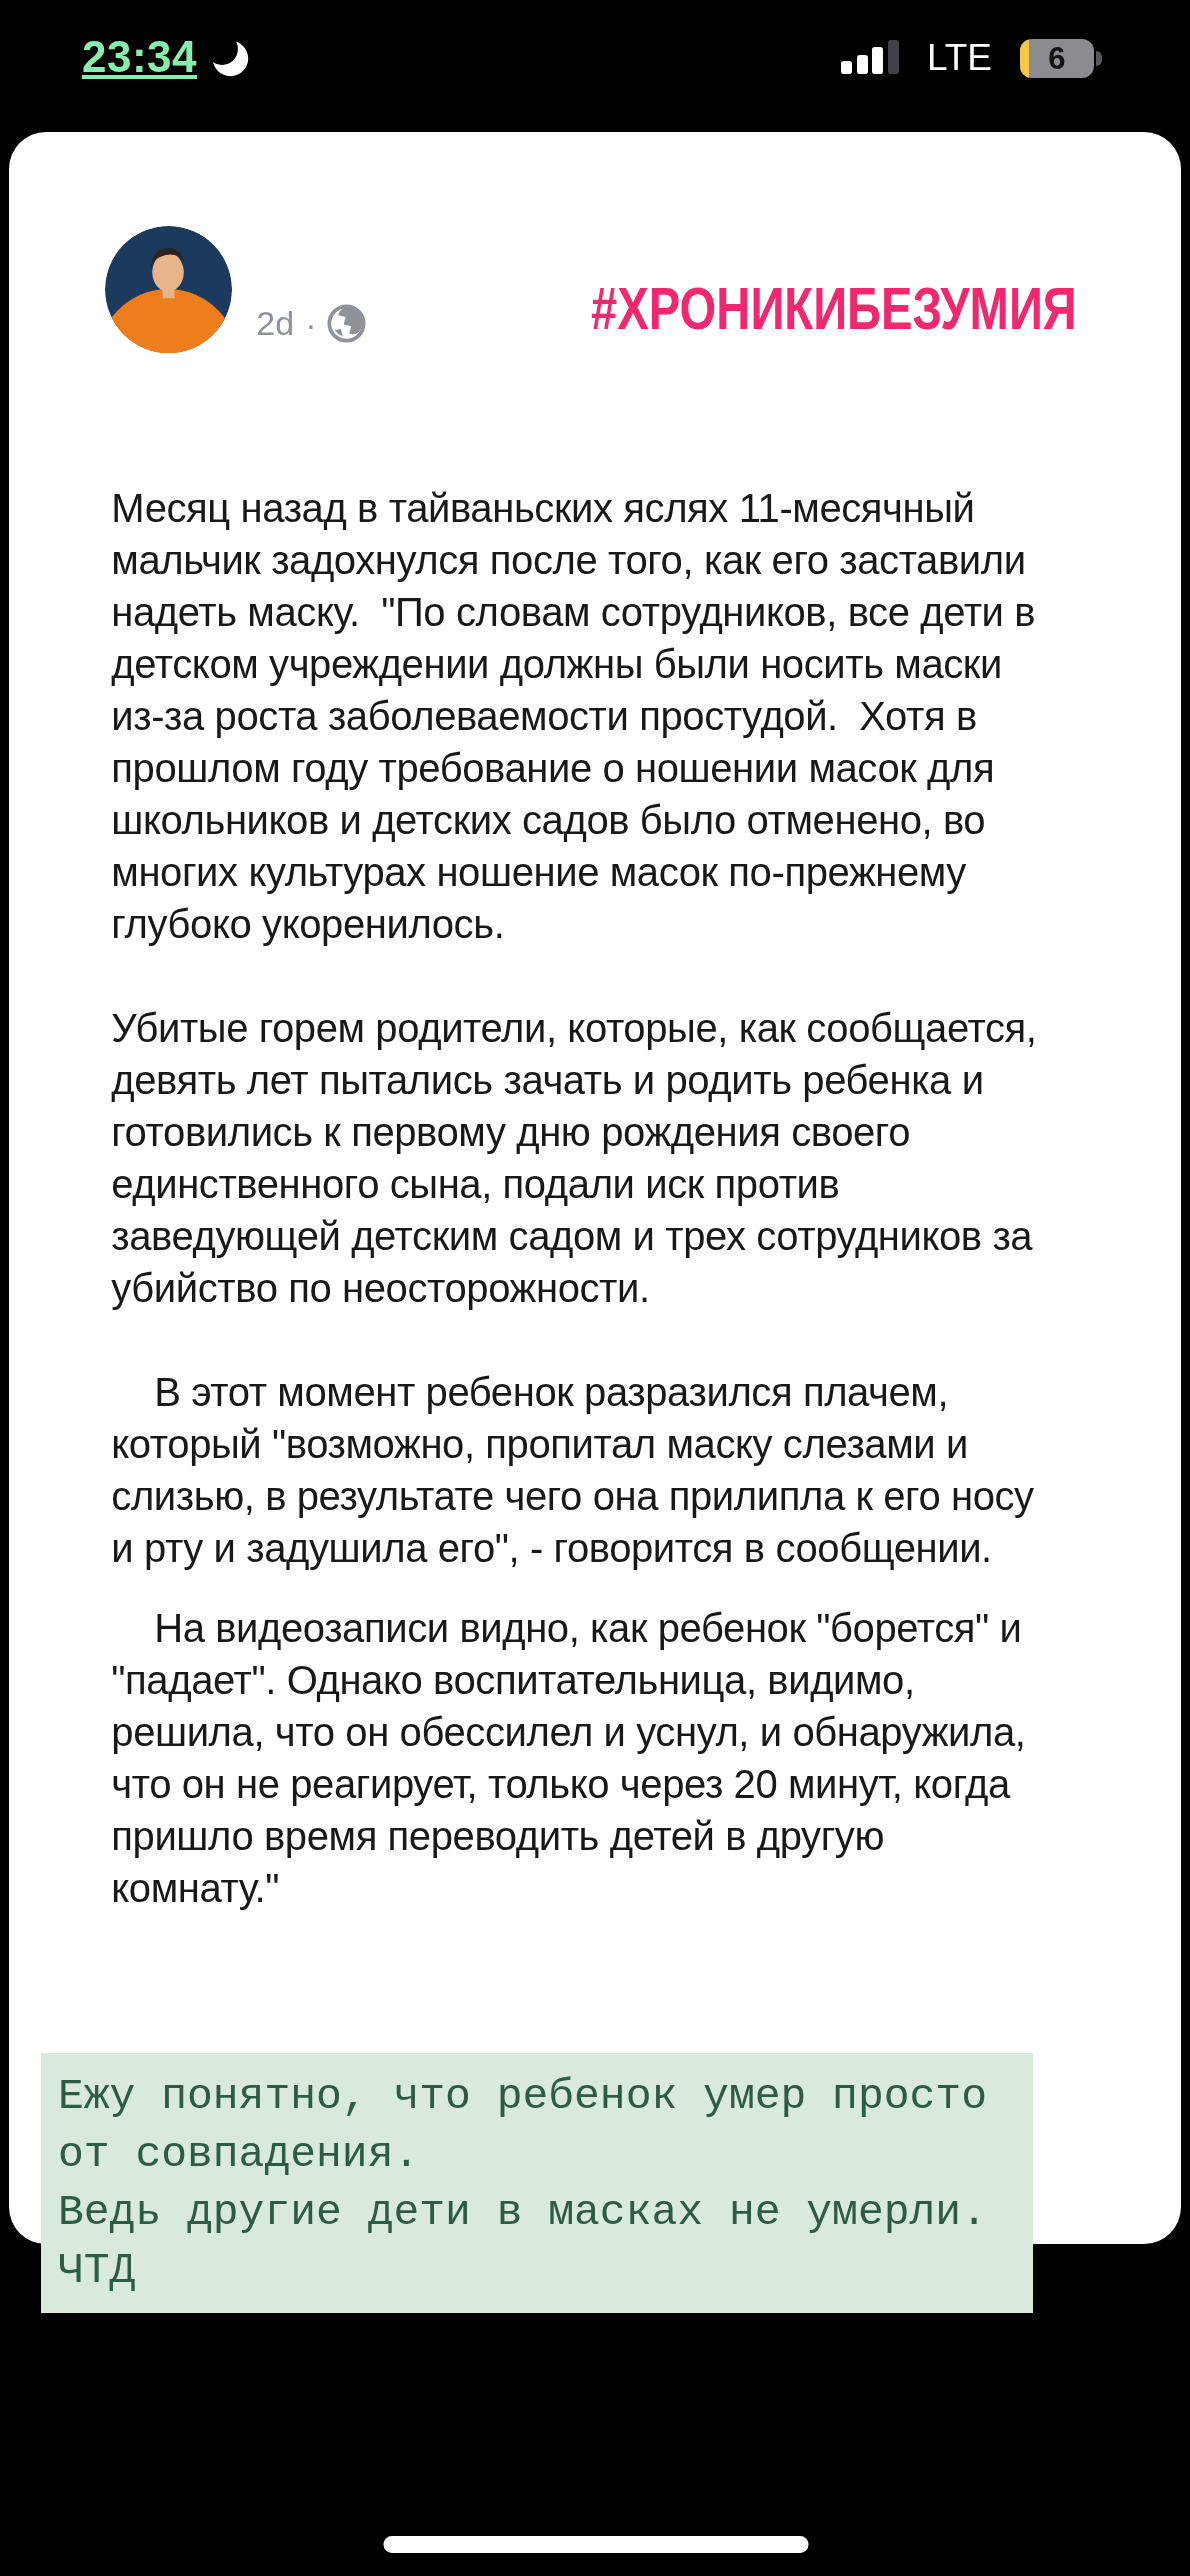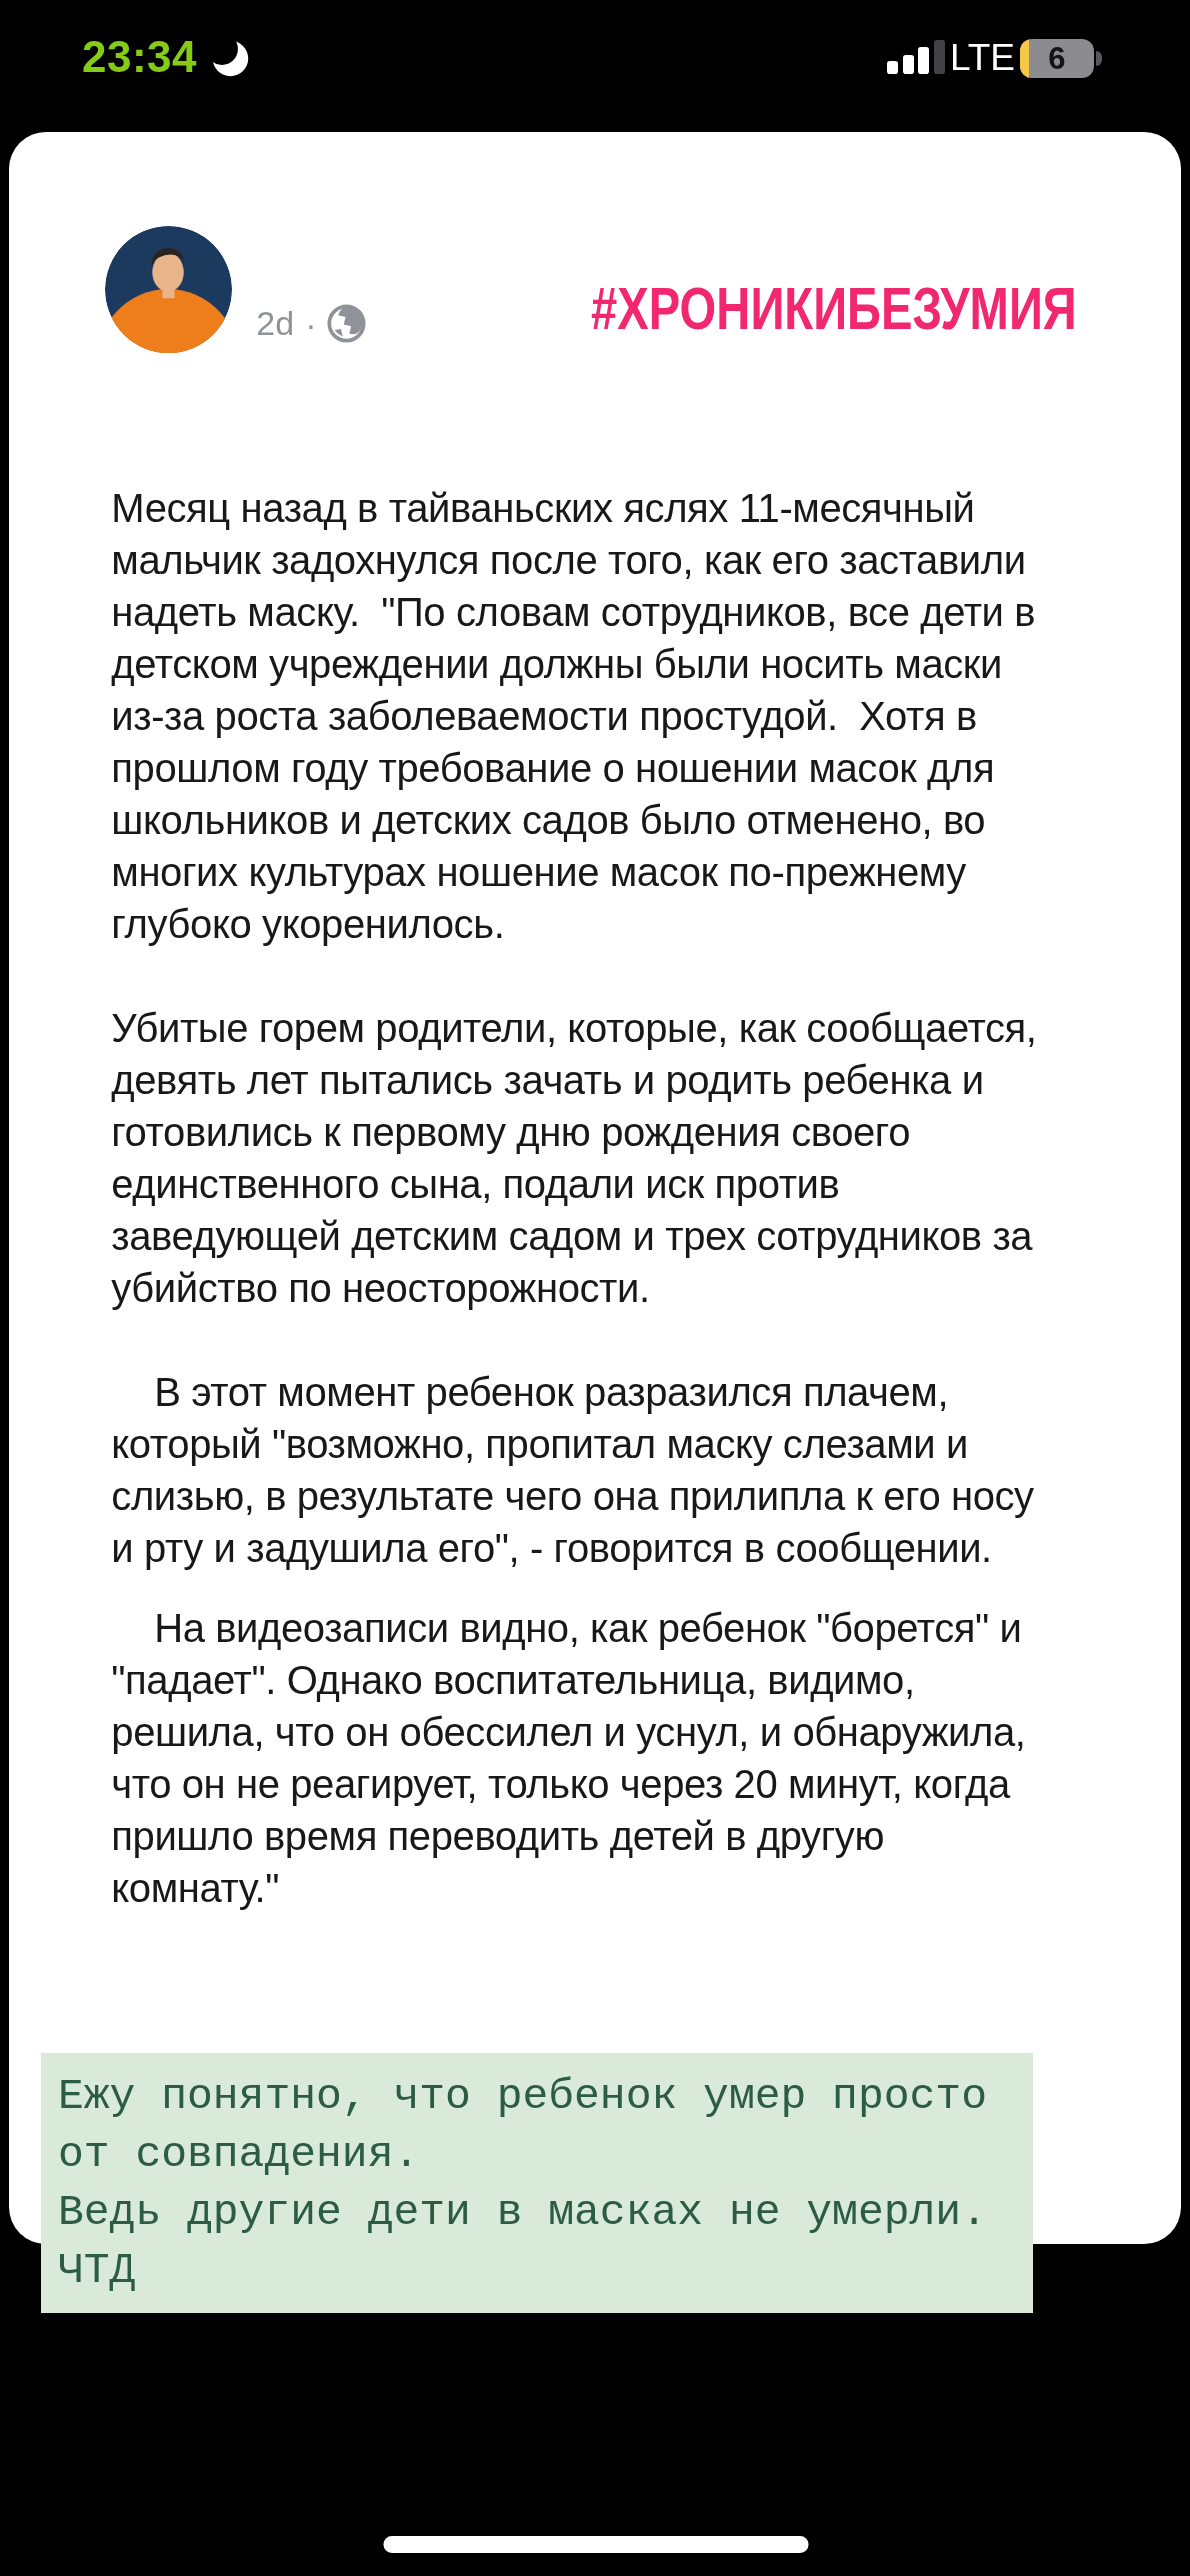--- a/index.html
+++ b/index.html
@@ -10,7 +10,7 @@
   
   .status-left{
     position:absolute;left:82px;top:32px;display:flex;align-items:center;gap:9.3px;
-    color:#84cc16;font-size:44px;font-weight:600;letter-spacing:0.5px;
+    color:#86efac;font-size:44px;font-weight:600;letter-spacing:0.5px;text-decoration:underline;
   }
   .status-right{
     position:absolute;right:89px;top:39px;display:flex;align-items:flex-start;gap:5px;

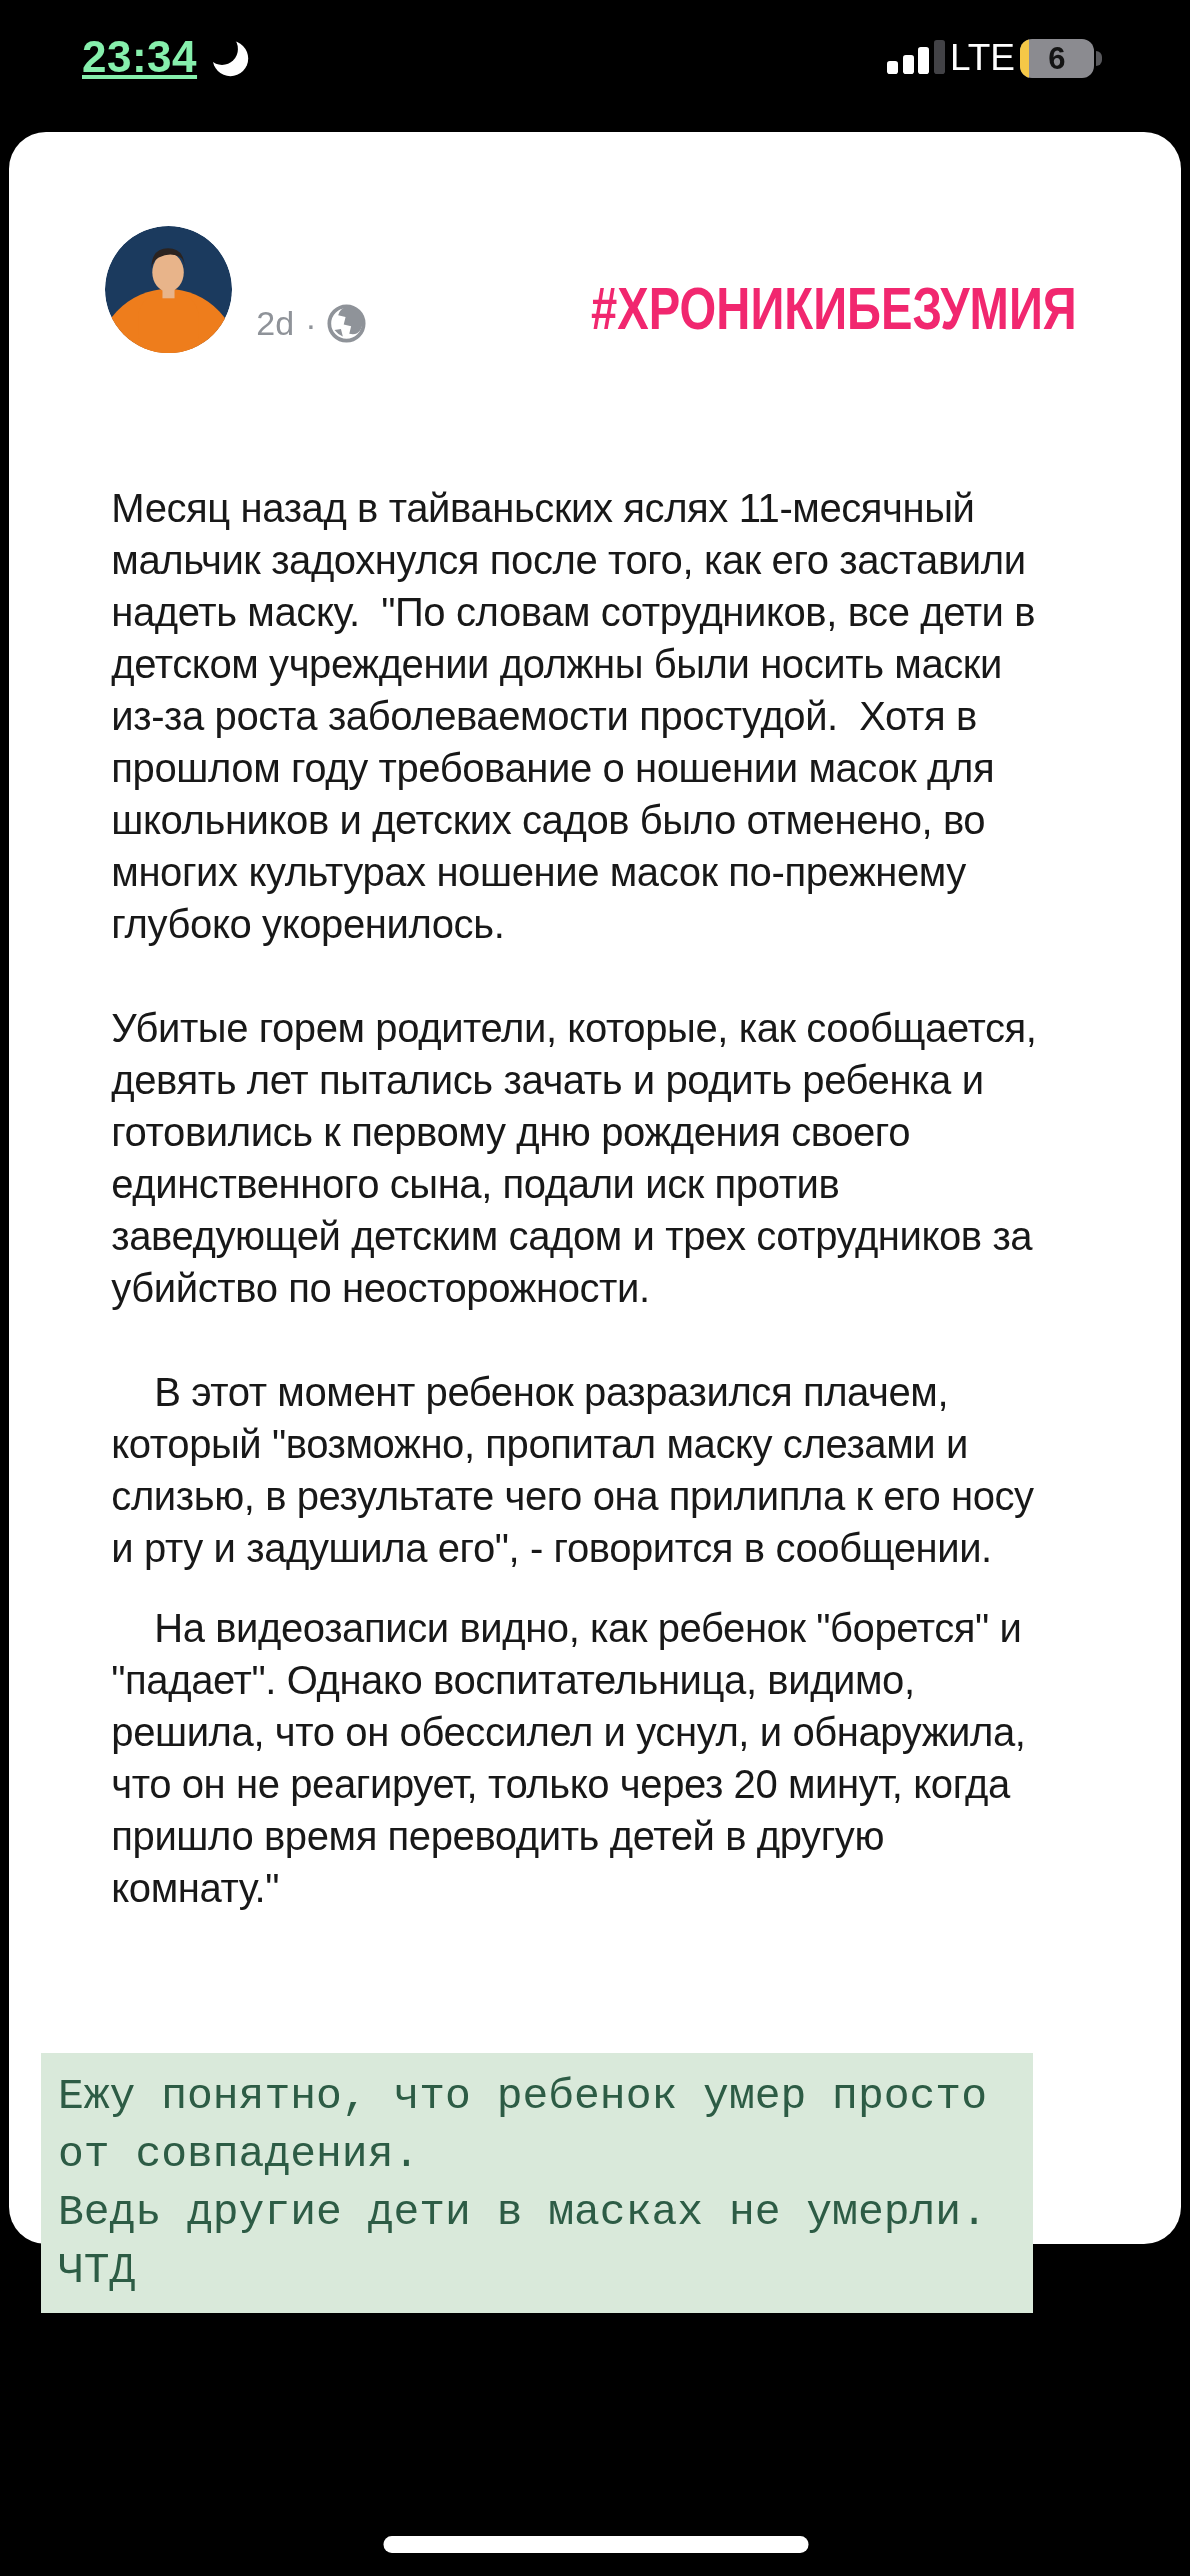--- a/index.html
+++ b/index.html
@@ -13,7 +13,7 @@
     color:#86efac;font-size:44px;font-weight:600;letter-spacing:0.5px;text-decoration:underline;
   }
   .status-right{
-    position:absolute;right:89px;top:39px;display:flex;align-items:flex-start;gap:5px;
+    position:absolute;right:89px;top:39px;display:flex;align-items:flex-start;gap:28px;
   }
   .sigbars{display:flex;align-items:flex-end;gap:4.6px;height:35px;}
   .sigbars i{display:block;width:11px;border-radius:2.8px;background:#fff;}

